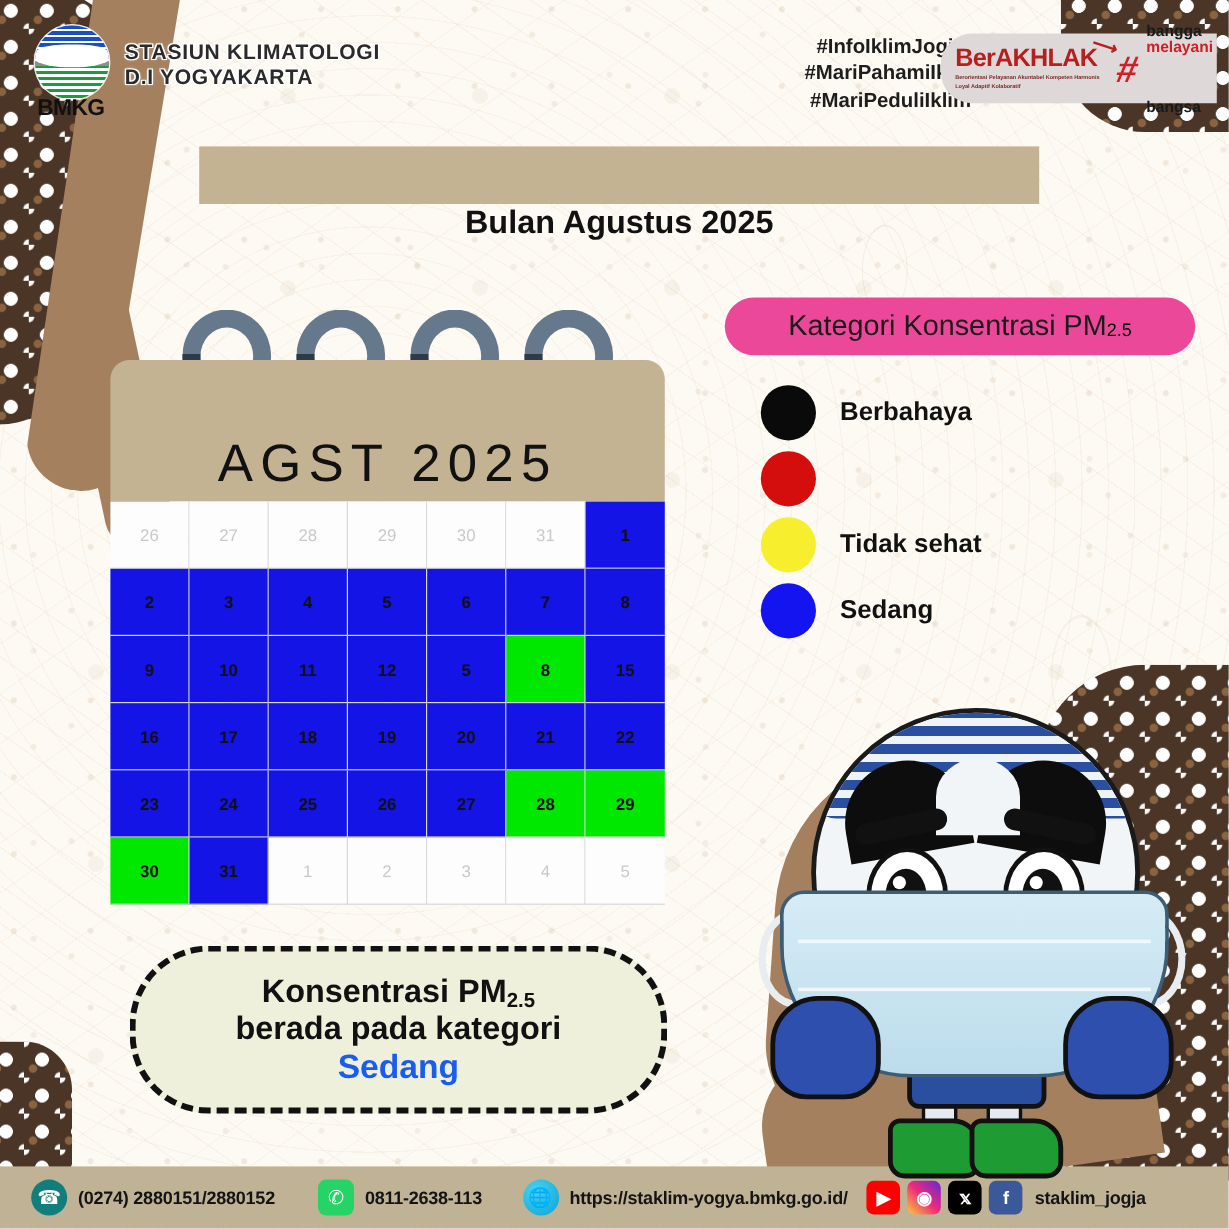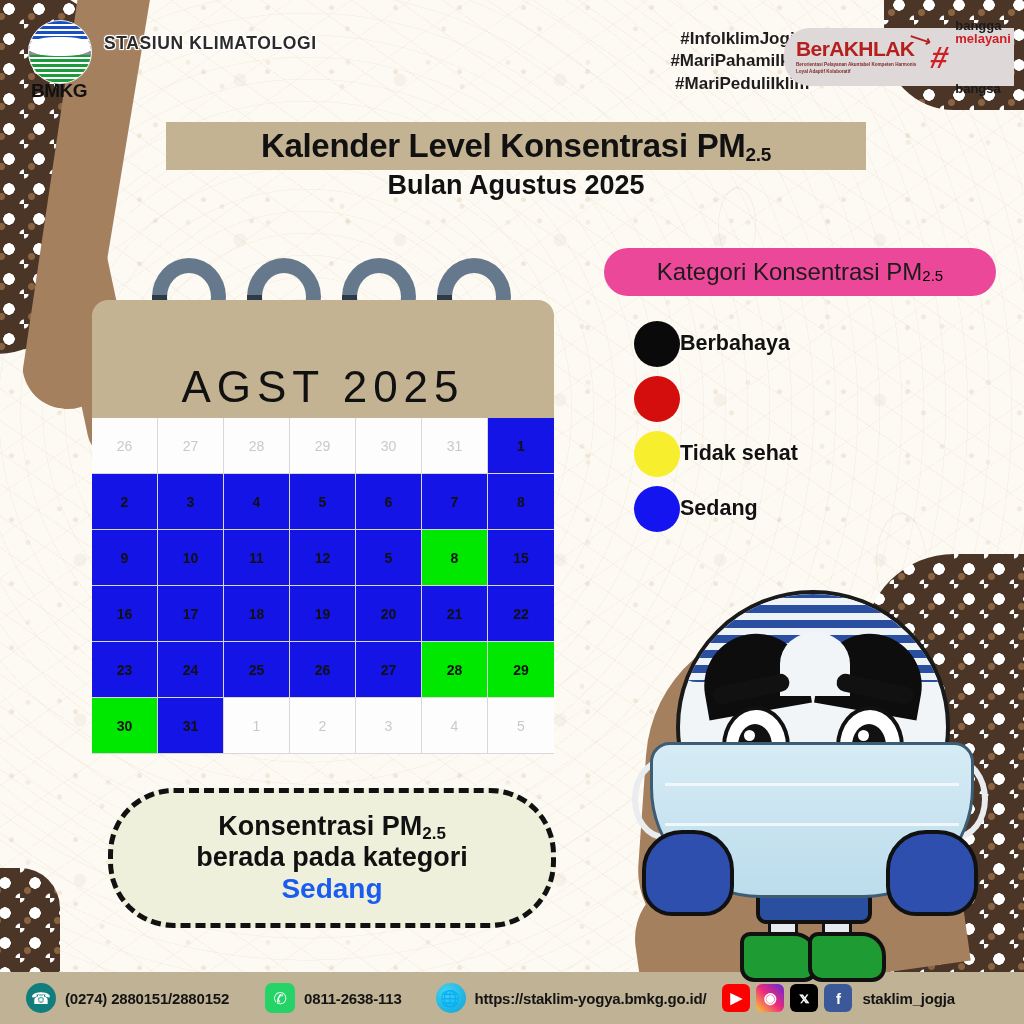--- a/index.html
+++ b/index.html
@@ -187,6 +187,7 @@
 
   <div class="org-name">
     <div>STASIUN KLIMATOLOGI</div>
+    <div>D.I YOGYAKARTA</div>
   </div>
 
   <div class="hashtags">

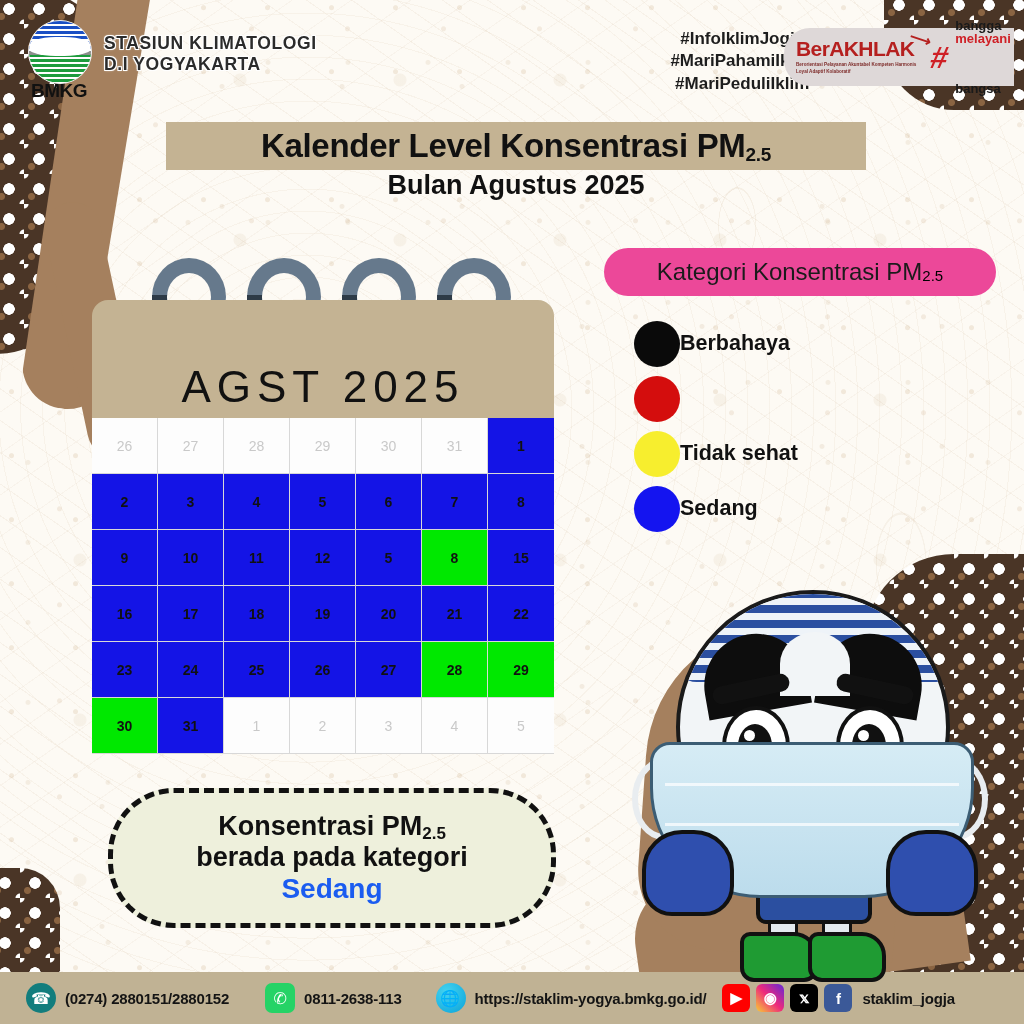--- a/index.html
+++ b/index.html
@@ -213,9 +213,6 @@
   </div>
 
   <div class="title-band"></div>
-  <div class="title-main">
-    <span>Kalender Level Konsentrasi PM</span><sub>2.5</sub>
-  </div>
   <div class="title-sub">Bulan Agustus 2025</div>
 
   <div class="cal">

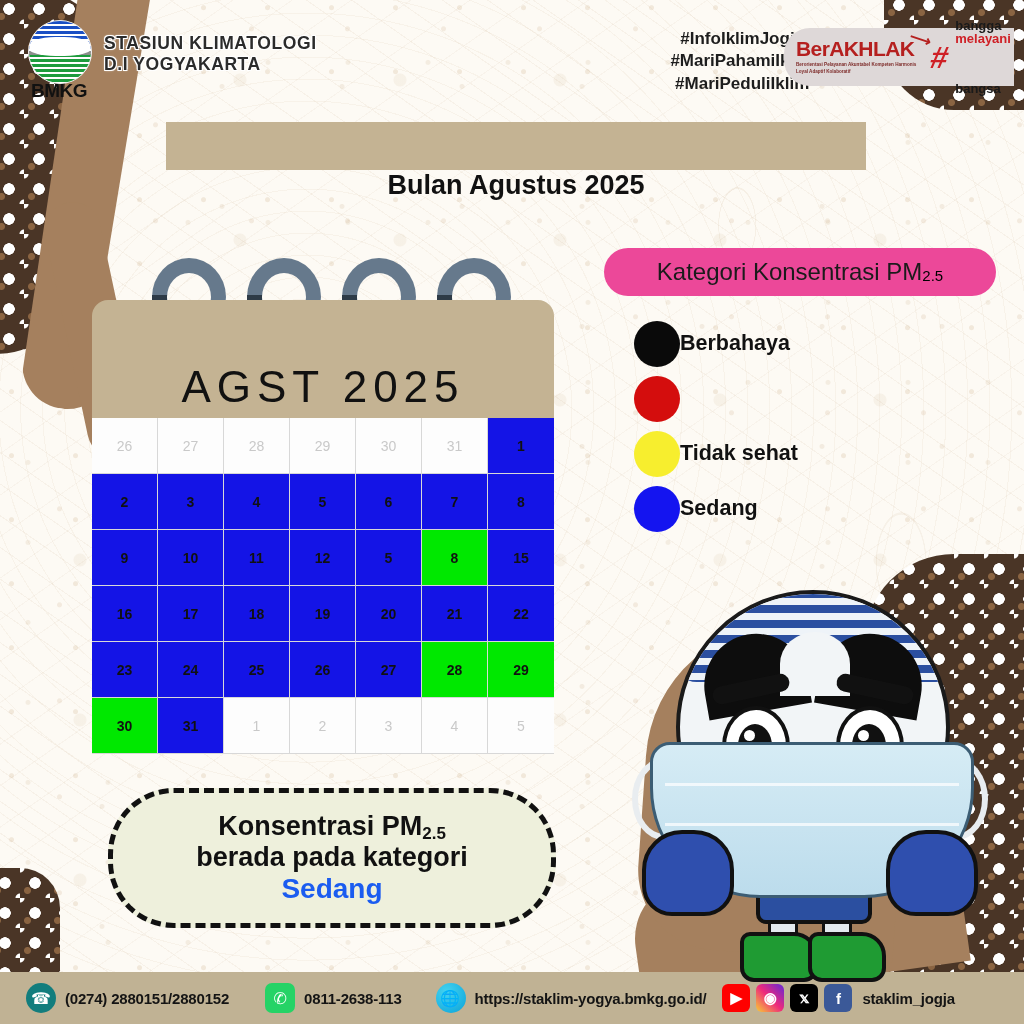--- a/index.html
+++ b/index.html
@@ -101,7 +101,7 @@
   .legend-pill span{font-size:24px;color:#1b1b1b;}
   .legend-pill sub{font-size:15px;vertical-align:baseline;position:relative;top:3px;}
   .legend{position:absolute;left:634px;top:316px;width:380px;}
-  .leg-row{display:flex;align-items:center;height:55px;}
+  .leg-row{display:flex;align-items:center;gap:20px;height:55px;}
   .leg-dot{width:46px;height:46px;border-radius:50%;flex:0 0 auto;}
   .leg-label{font-size:21.5px;font-weight:800;color:#111;}
 

